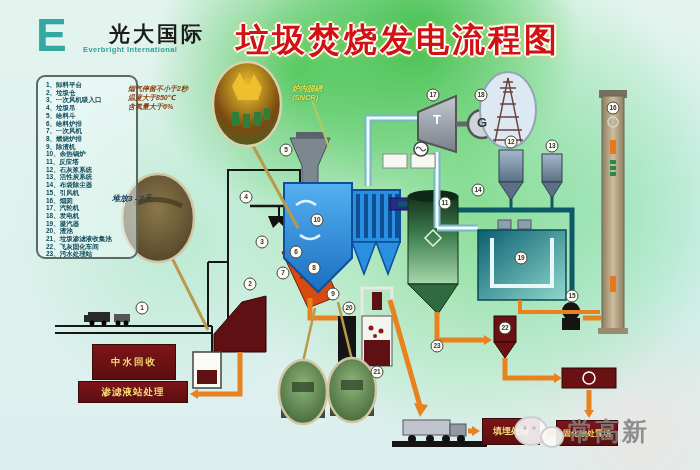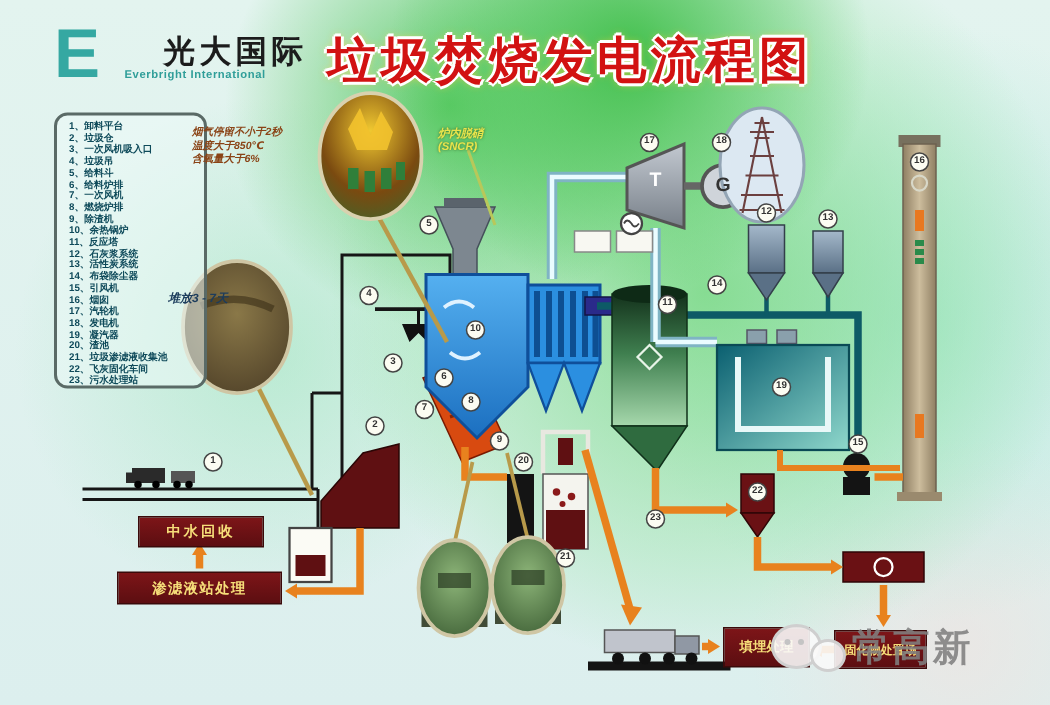--- a/index.html
+++ b/index.html
@@ -18,7 +18,7 @@
   #logo-e{left:36px;top:8px;font-size:46px;font-weight:900;color:#35a8a2;letter-spacing:-2px;}
   #logo-cn{left:82px;top:20px;font-size:21px;font-weight:900;color:#1c1c1c;letter-spacing:3px;margin-left:27px;}
   #logo-en{left:83px;top:45px;font-size:7.5px;font-weight:bold;color:#2f9e99;letter-spacing:.4px;}
-  #page-title{left:198px;top:18px;width:364px;text-align:center;font-size:33px;font-weight:900;
+  #page-title{left:216px;top:18px;width:364px;text-align:center;font-size:33px;font-weight:900;
     color:#d21212;letter-spacing:3px;white-space:nowrap;
     text-shadow:-2px 0 #fff,2px 0 #fff,0 -2px #fff,0 2px #fff,-1px -1px #fff,1px 1px #fff,0 0 6px rgba(255,210,60,.9);}
   

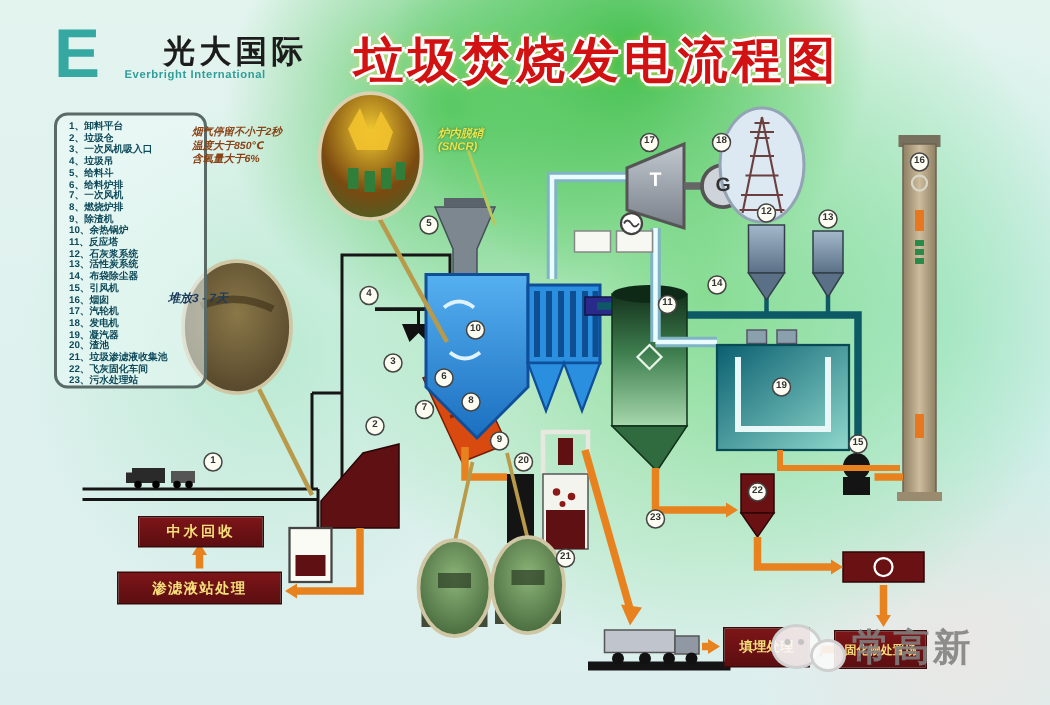--- a/index.html
+++ b/index.html
@@ -34,7 +34,7 @@
   .redbox{position:absolute;background:linear-gradient(#7d1518,#5c0e11);border:1px solid #3a0a0a;
     color:#f6de79;font-weight:bold;display:flex;align-items:center;justify-content:center;
     text-align:center;box-sizing:border-box;}
-  #box-water{left:92px;top:344px;width:84px;height:21px;font-size:9.5px;letter-spacing:2px;}
+  #box-water{left:92px;top:344px;width:84px;height:36px;font-size:9.5px;letter-spacing:2px;}
   #box-leachate{left:78px;top:381px;width:110px;height:22px;font-size:9.5px;letter-spacing:1px;}
   #box-landfill{left:482px;top:418px;width:58px;height:27px;font-size:9px;}
   #box-solid{left:556px;top:420px;width:62px;height:26px;font-size:8px;}

